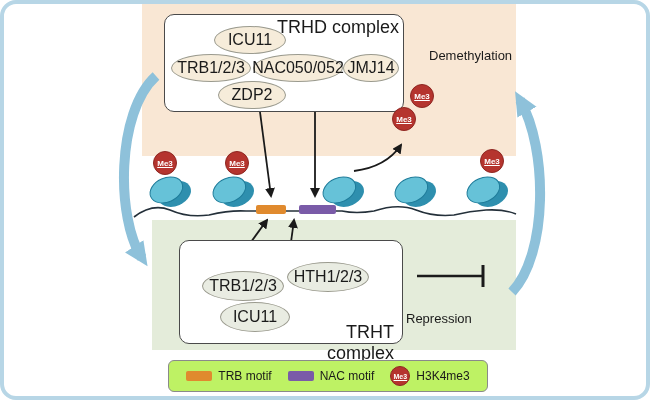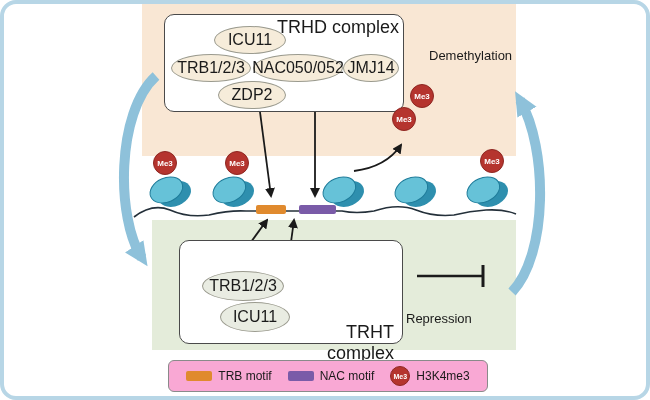--- a/index.html
+++ b/index.html
@@ -30,7 +30,7 @@
     position:absolute;width:22px;height:22px;border-radius:50%;
     background:#b5342e;border:1px solid #8e2722;color:#fff;
     display:flex;align-items:center;justify-content:center;
-    font-size:8px;font-weight:bold;
+    font-size:8px;font-weight:bold;text-decoration:underline;
   }
   #legend{
     position:absolute;left:164px;top:356px;width:318px;height:30px;

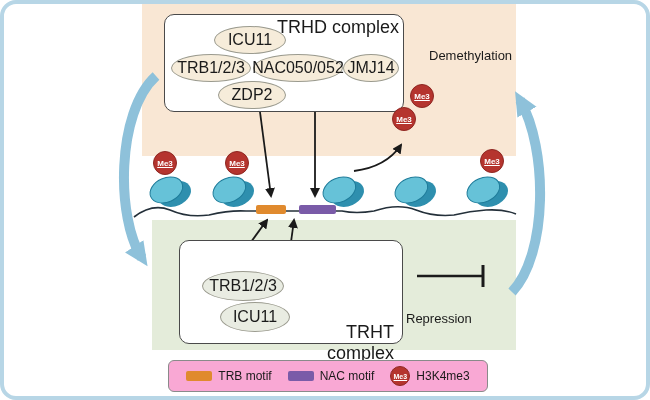--- a/index.html
+++ b/index.html
@@ -126,6 +126,7 @@
 
   <div id="trht-box" class="complex-box"></div>
   <div class="oval oval-bottom" style="left:198px;top:267px;width:80px;height:28px;">TRB1/2/3</div>
+  <div class="oval oval-bottom" style="left:283px;top:258px;width:80px;height:28px;">HTH1/2/3</div>
   <div class="oval oval-bottom" style="left:216px;top:298px;width:68px;height:28px;">ICU11</div>
   <div class="box-title" style="left:285px;top:318px;width:105px;">TRHT complex</div>
   <div class="caption" style="left:402px;top:307px;">Repression</div>

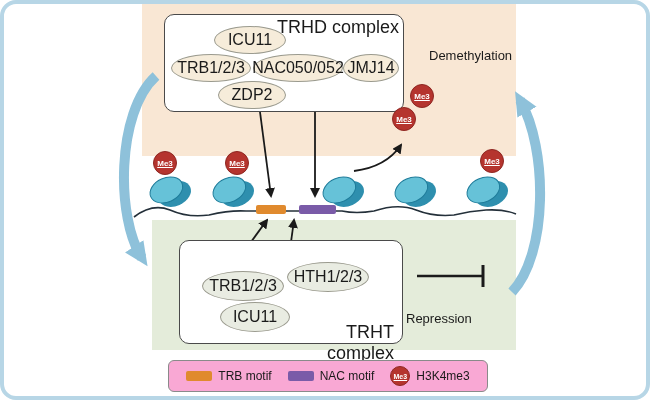--- a/index.html
+++ b/index.html
@@ -34,7 +34,7 @@
   }
   #legend{
     position:absolute;left:164px;top:356px;width:318px;height:30px;
-    background:#f9a8d4;border:1.4px solid #8a8a8a;border-radius:6px;
+    background:#bef264;border:1.4px solid #8a8a8a;border-radius:6px;
     display:flex;align-items:center;justify-content:center;gap:16px;
     font-size:12px;
   }

